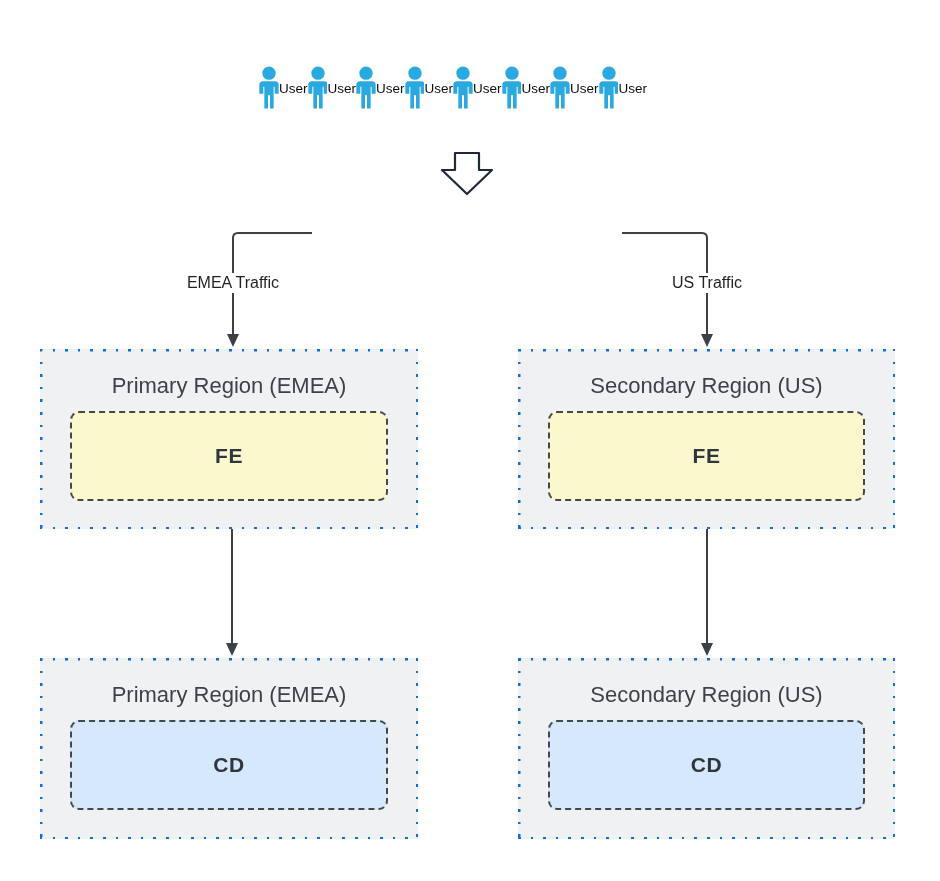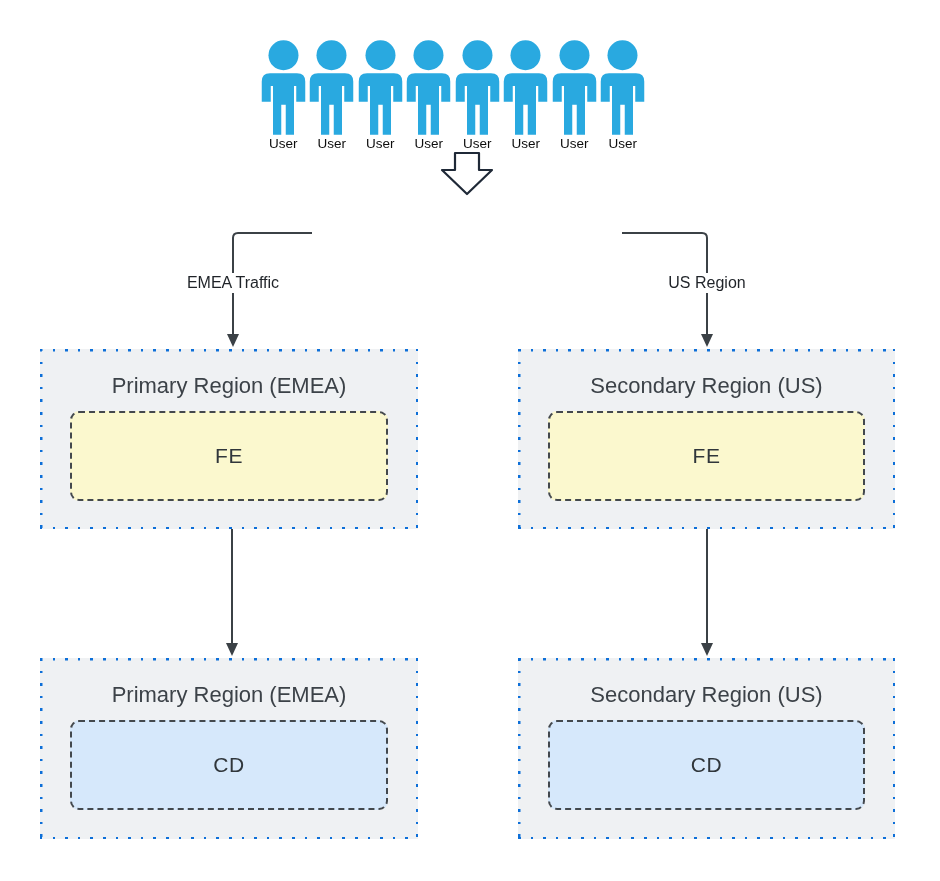--- a/index.html
+++ b/index.html
@@ -10,7 +10,7 @@
   .underlay{position:absolute;left:0;top:0;z-index:1;}
   
   .users-row{position:absolute;left:259px;top:40px;display:flex;z-index:2;}
-  .user-figure{width:48.5px;display:flex;flex-direction:column;align-items:center;}
+  .user-figure{width:48.5px;display:flex;flex-direction:row;align-items:center;}
   .user-figure svg{width:45px;height:95px;display:block;}
   .user-label{font-size:13.5px;font-weight:500;color:#0D0D0D;margin-top:2px;line-height:1;}
   

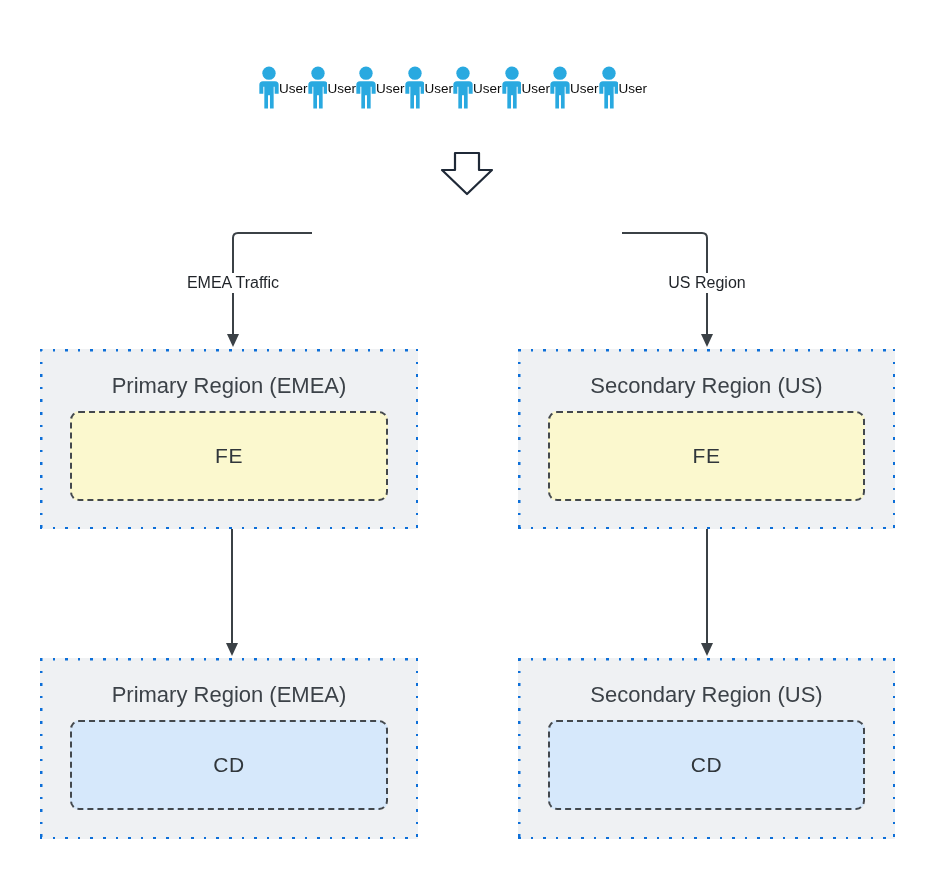--- a/index.html
+++ b/index.html
@@ -155,7 +155,7 @@
 
 
   <div class="traffic-label emea">EMEA Traffic</div>
-  <div class="traffic-label us">US Region</div>
+  <div class="traffic-label us">US Traffic</div>
 
   <div class="region fe-emea dotted">
     <div class="region-title">Primary Region (EMEA)</div>

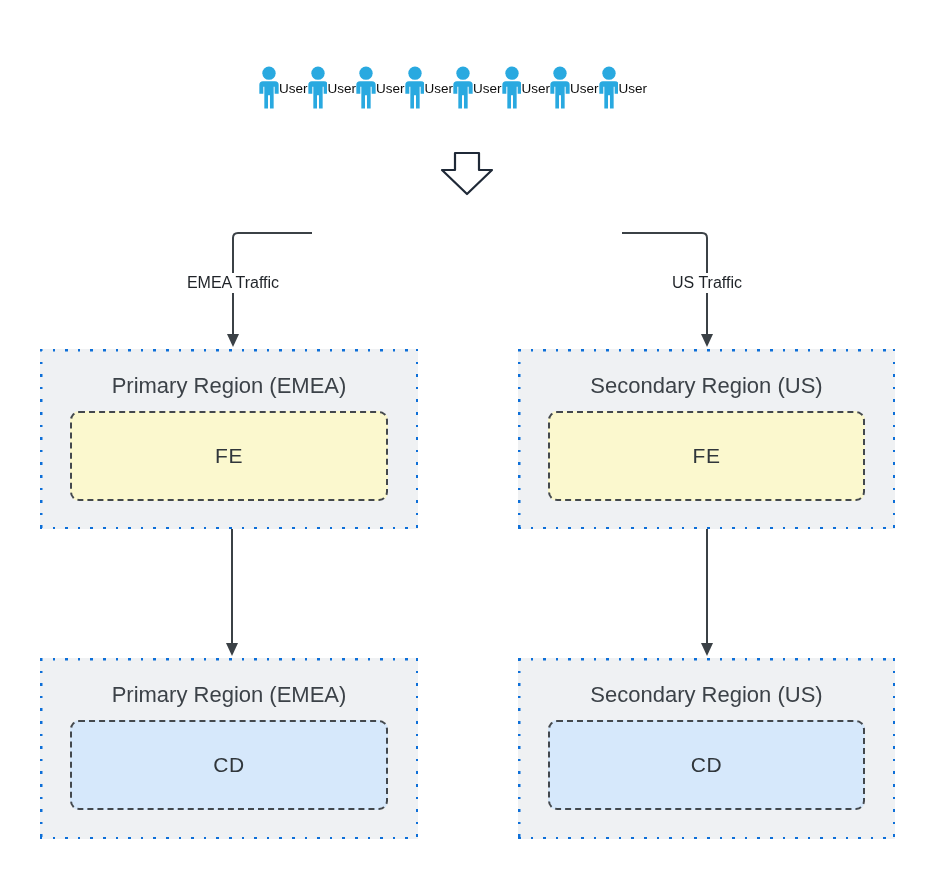--- a/index.html
+++ b/index.html
@@ -54,7 +54,7 @@
   }
   .node.fe{background-color:#FBF8CE;}
   .node.cd{background-color:#D6E8FB;}
-  .node-label{font-size:21px;font-weight:normal;color:#30363B;letter-spacing:.5px;}
+  .node-label{font-size:21px;font-weight:bold;color:#30363B;letter-spacing:.5px;}
 </style>
 </head>
 <body>

